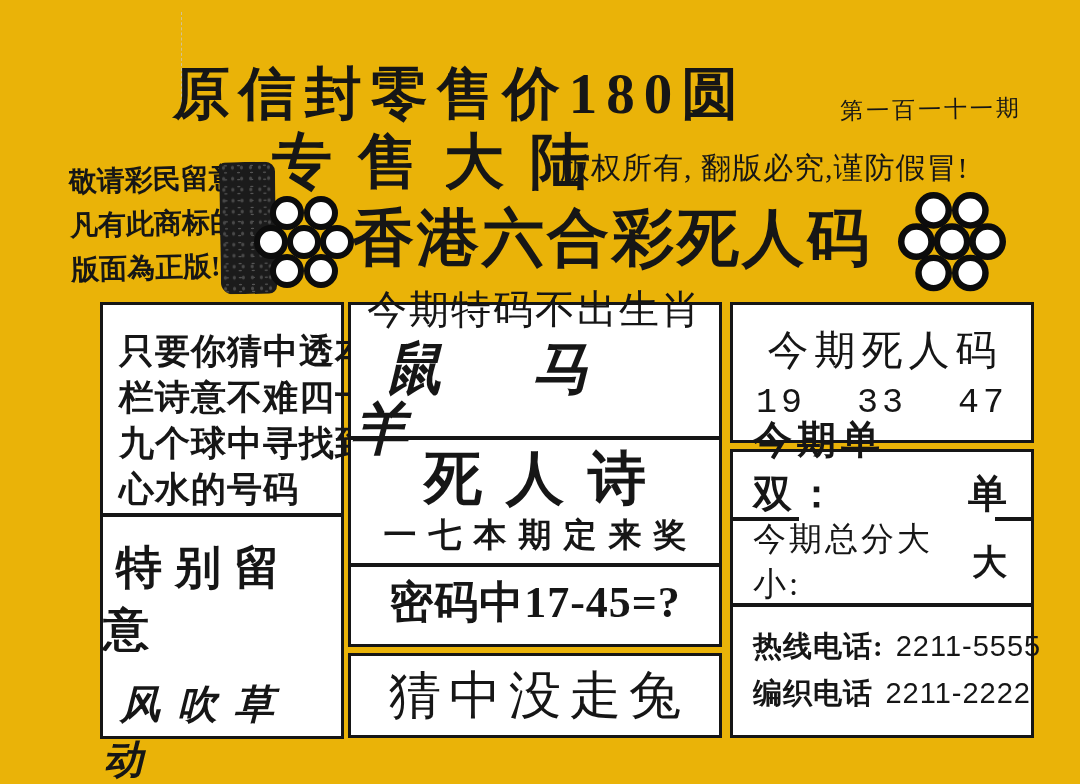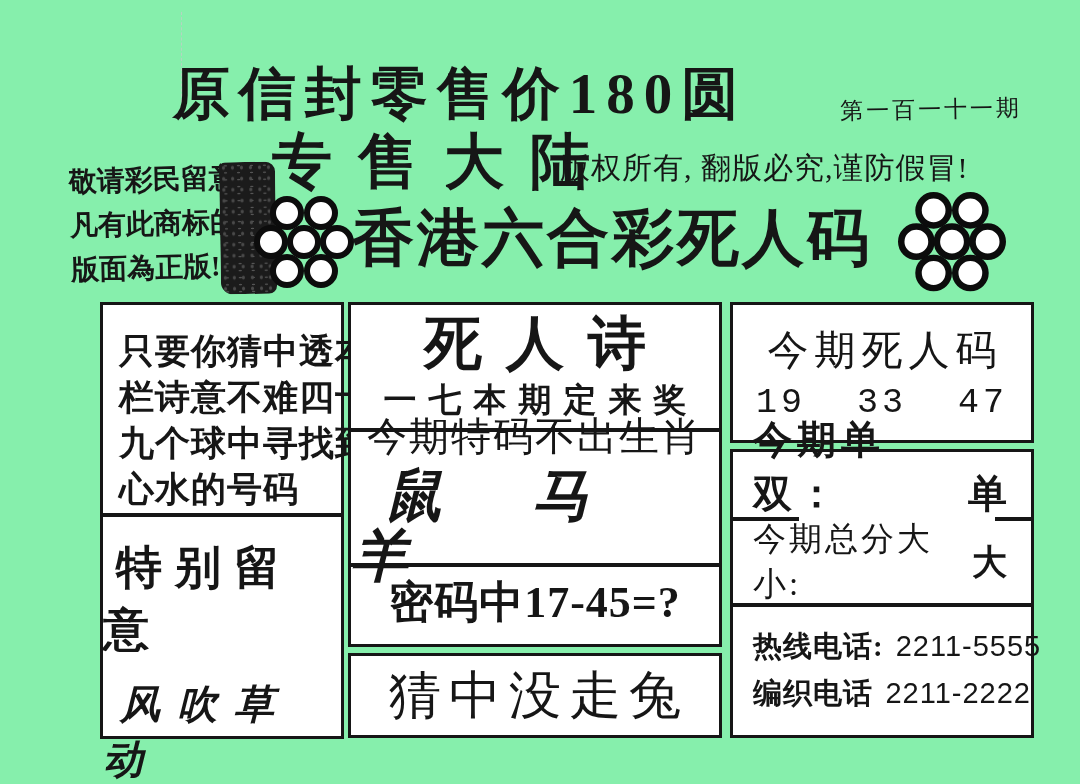--- a/index.html
+++ b/index.html
@@ -4,7 +4,7 @@
 <style>
   html,body{margin:0;padding:0;background:#ffffff;}
   .page{
-    position:relative;width:1080px;height:784px;background:#86efac;
+    position:relative;width:1080px;height:784px;background:#eab308;
     font-family:"Liberation Serif","DejaVu Serif",serif;color:#161616;overflow:hidden;
   }
   

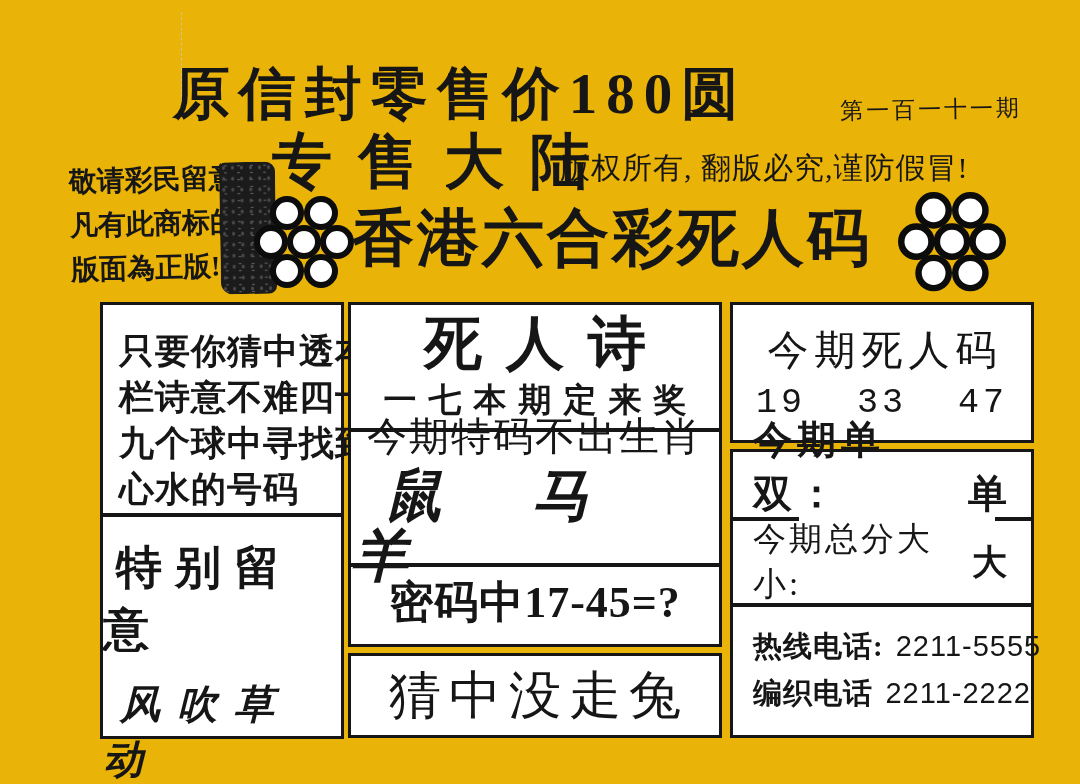--- a/index.html
+++ b/index.html
@@ -141,13 +141,13 @@
   </div>
 
   <div class="box col-mid-a">
+    <div class="cell m2 rule">
+      <div class="zodiac-heading">今期特码不出生肖</div>
+      <div class="zodiac-list">鼠 马 羊</div>
+    </div>
     <div class="cell m1 rule">
       <div class="poem-title">死人诗</div>
       <div class="poem-sub">一七本期定来奖</div>
-    </div>
-    <div class="cell m2 rule">
-      <div class="zodiac-heading">今期特码不出生肖</div>
-      <div class="zodiac-list">鼠 马 羊</div>
     </div>
     <div class="cell m3">
       <div class="secret-code">密码中17-45=?</div>

